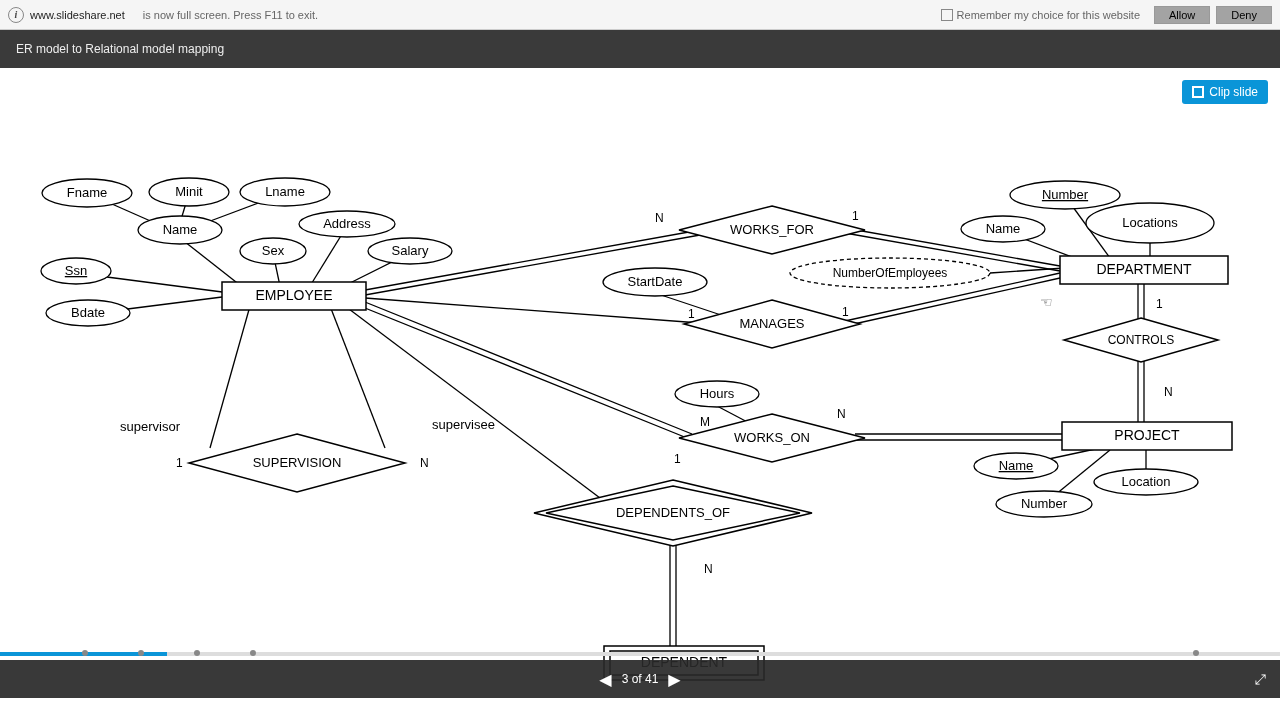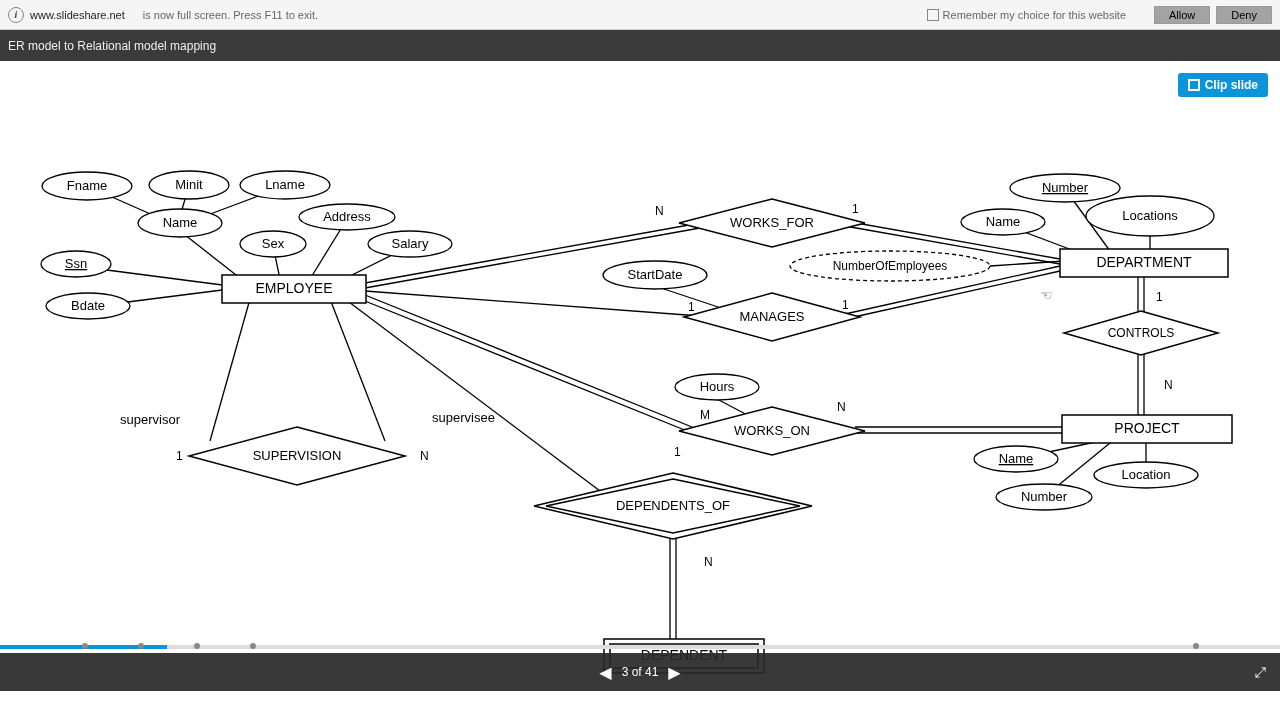--- a/index.html
+++ b/index.html
@@ -10,7 +10,7 @@
 .topbar .msg{color:#666;margin-left:18px}
 .topbar .spacer{flex:1}
 .checkbox{width:12px;height:12px;border:1px solid #888;margin-right:4px;display:inline-block}
-.remember{display:flex;align-items:center;color:#666;margin-right:22px}
+.remember{display:flex;align-items:center;color:#666;margin-right:8px}
 .btn{border:1px solid #999;background:#a3a3a3;padding:2px 14px;font-size:11px;margin-left:6px;cursor:pointer}
 .titlebar{height:31px;background:#3a3a3a;color:#eee;font-size:12px;display:flex;align-items:center;padding:0 8px}
 .slide-area{position:relative;width:1280px;height:630px;background:#fff}

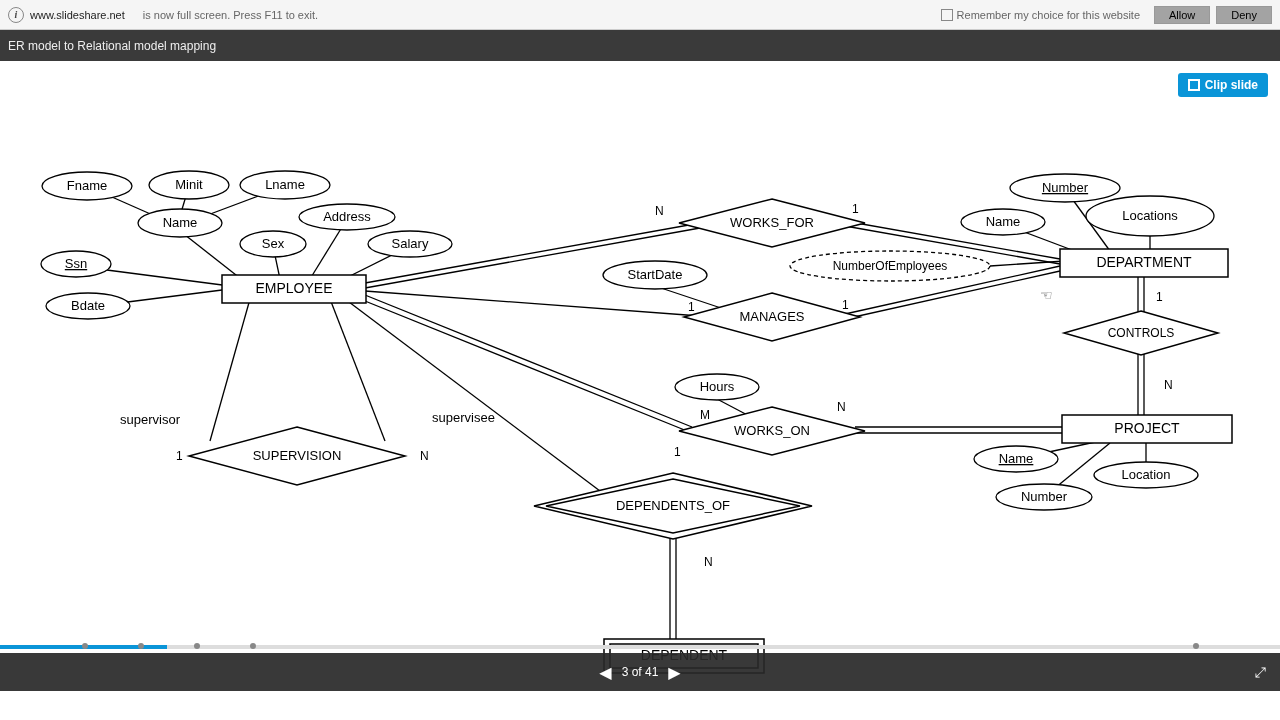--- a/index.html
+++ b/index.html
@@ -12,7 +12,7 @@
 .checkbox{width:12px;height:12px;border:1px solid #888;margin-right:4px;display:inline-block}
 .remember{display:flex;align-items:center;color:#666;margin-right:8px}
 .btn{border:1px solid #999;background:#a3a3a3;padding:2px 14px;font-size:11px;margin-left:6px;cursor:pointer}
-.titlebar{height:31px;background:#3a3a3a;color:#eee;font-size:12px;display:flex;align-items:center;padding:0 8px}
+.titlebar{height:38px;background:#3a3a3a;color:#eee;font-size:12px;display:flex;align-items:center;padding:0 16px}
 .slide-area{position:relative;width:1280px;height:630px;background:#fff}
 .clip-btn{position:absolute;top:12px;right:12px;background:#0a95d8;color:#fff;font-size:12px;font-weight:bold;padding:5px 10px;border-radius:3px;display:flex;align-items:center;cursor:pointer}
 .clip-icon{width:12px;height:12px;border:2px dashed #fff;margin-right:5px}

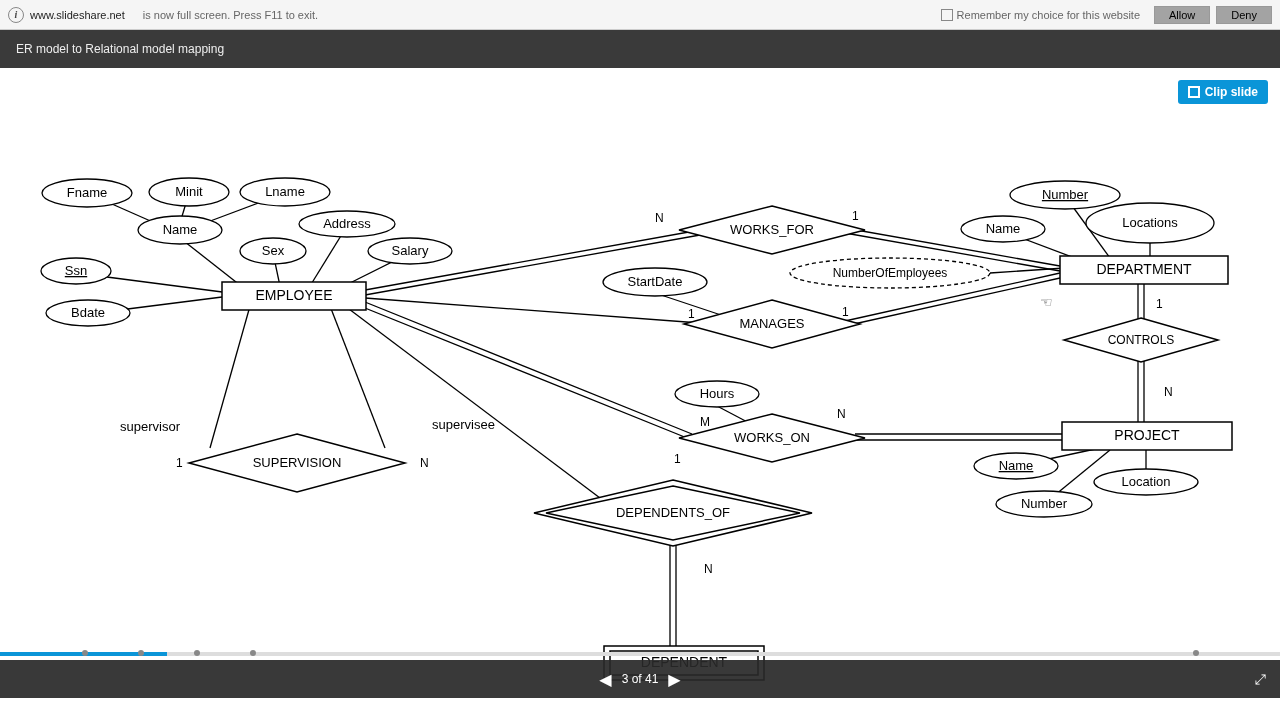--- a/index.html
+++ b/index.html
@@ -14,7 +14,7 @@
 .btn{border:1px solid #999;background:#a3a3a3;padding:2px 14px;font-size:11px;margin-left:6px;cursor:pointer}
 .titlebar{height:38px;background:#3a3a3a;color:#eee;font-size:12px;display:flex;align-items:center;padding:0 16px}
 .slide-area{position:relative;width:1280px;height:630px;background:#fff}
-.clip-btn{position:absolute;top:12px;right:12px;background:#0a95d8;color:#fff;font-size:12px;font-weight:bold;padding:5px 10px;border-radius:3px;display:flex;align-items:center;cursor:pointer}
+.clip-btn{position:absolute;top:12px;right:12px;background:#0a95d8;color:#fff;font-size:12px;font-weight:normal;padding:5px 10px;border-radius:3px;display:flex;align-items:center;cursor:pointer}
 .clip-icon{width:12px;height:12px;border:2px dashed #fff;margin-right:5px}
 .slide-title{position:absolute;top:18px;left:100px;font-size:72px;font-weight:500;color:#222;font-family:Georgia,serif;letter-spacing:1px}
 svg.diagram{position:absolute;top:0;left:0;width:1280px;height:630px}

